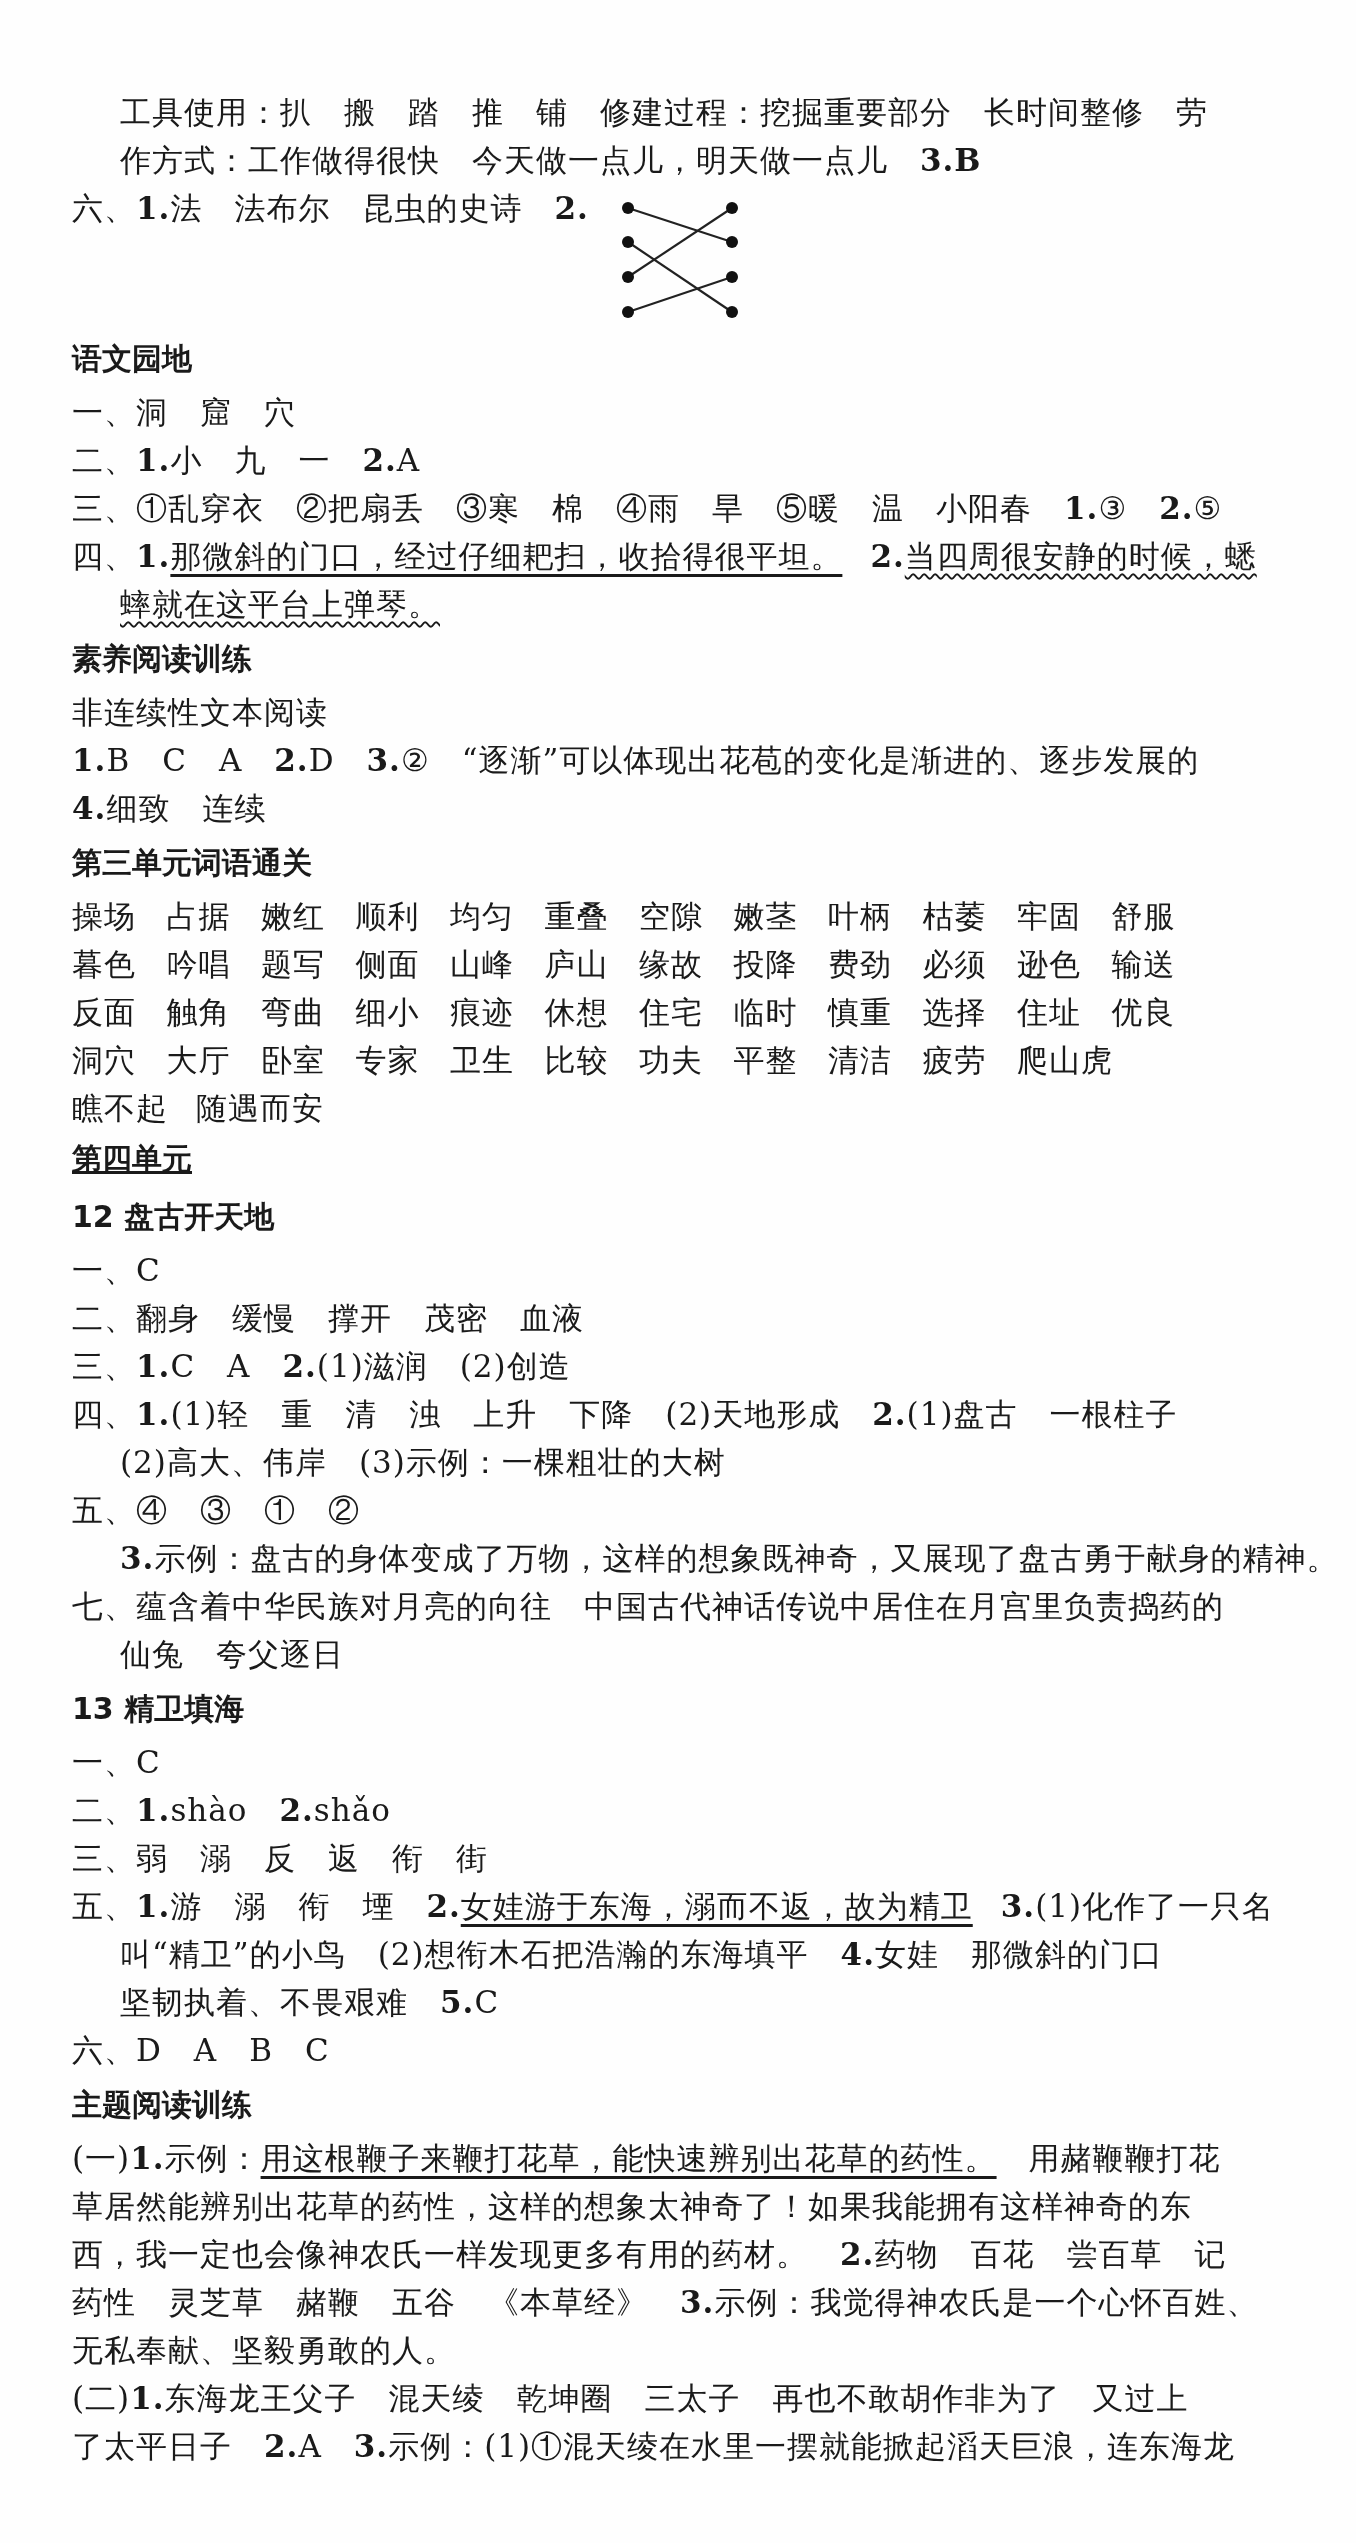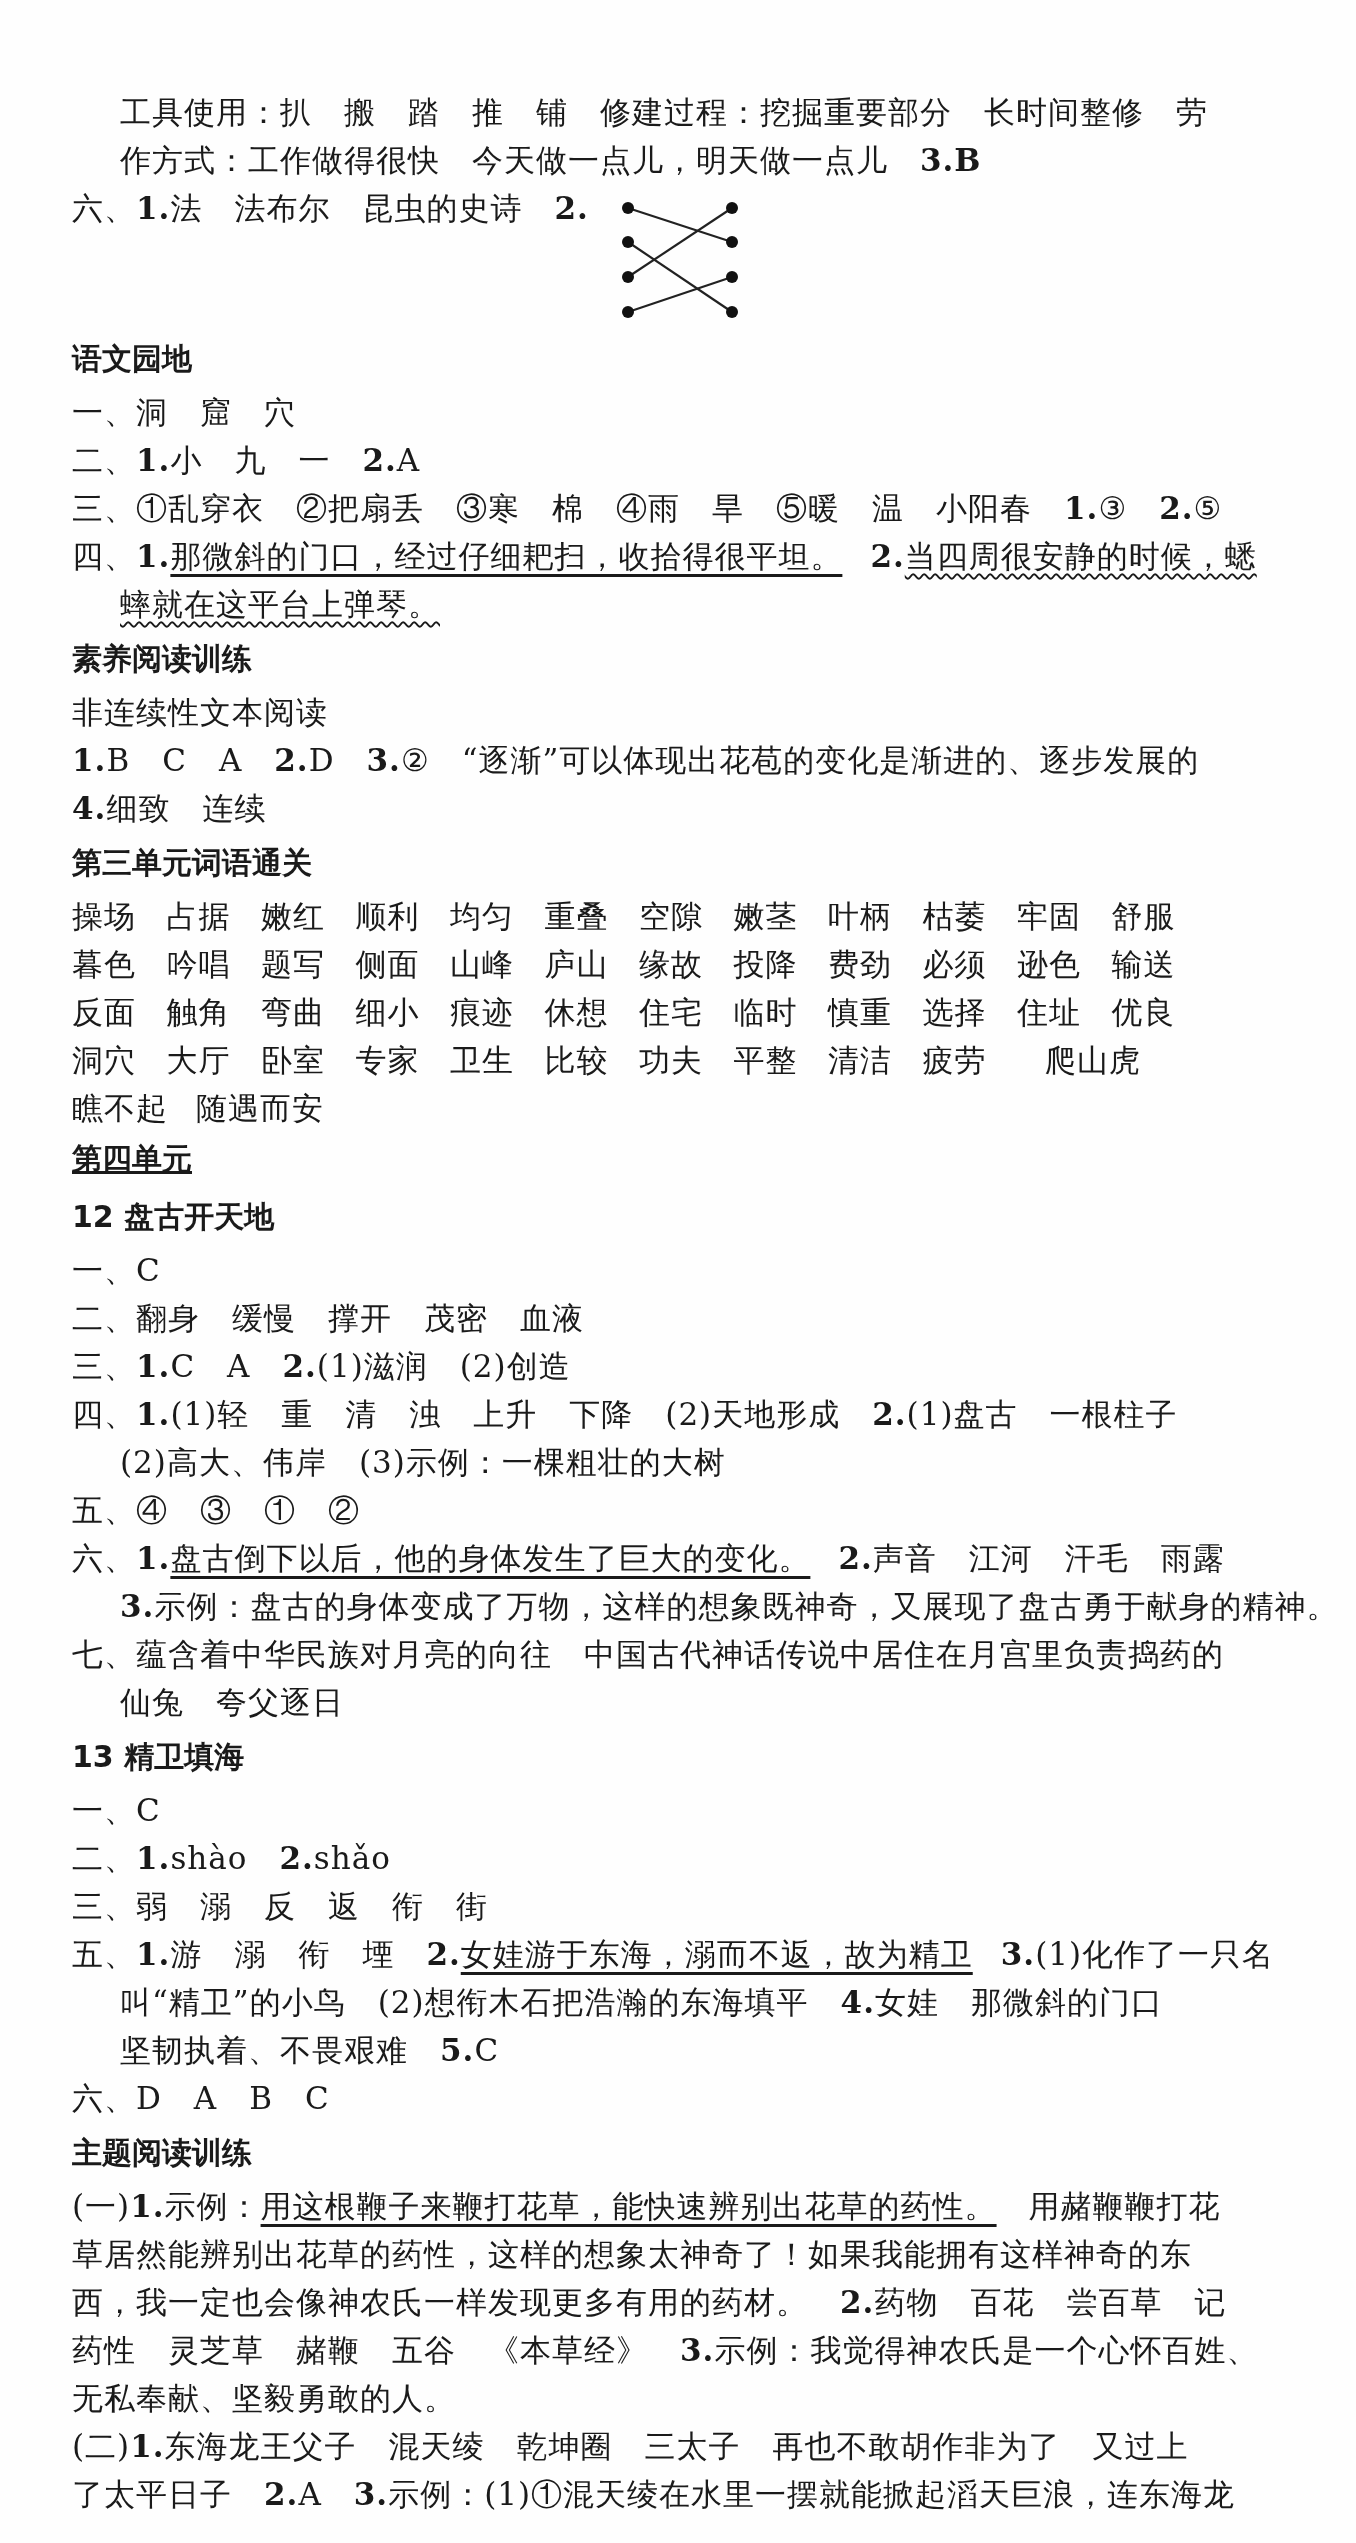--- a/index.html
+++ b/index.html
@@ -131,7 +131,7 @@
       <span>平整</span>
       <span>清洁</span>
       <span>疲劳</span>
-      <span style="width:130px;margin-left:28px;">爬山虎</span>
+      <span style="width:130px;">爬山虎</span>
   </div>
   <div class="line"><span>瞧不起</span><span class="sp"></span><span>随遇而安</span></div>
 

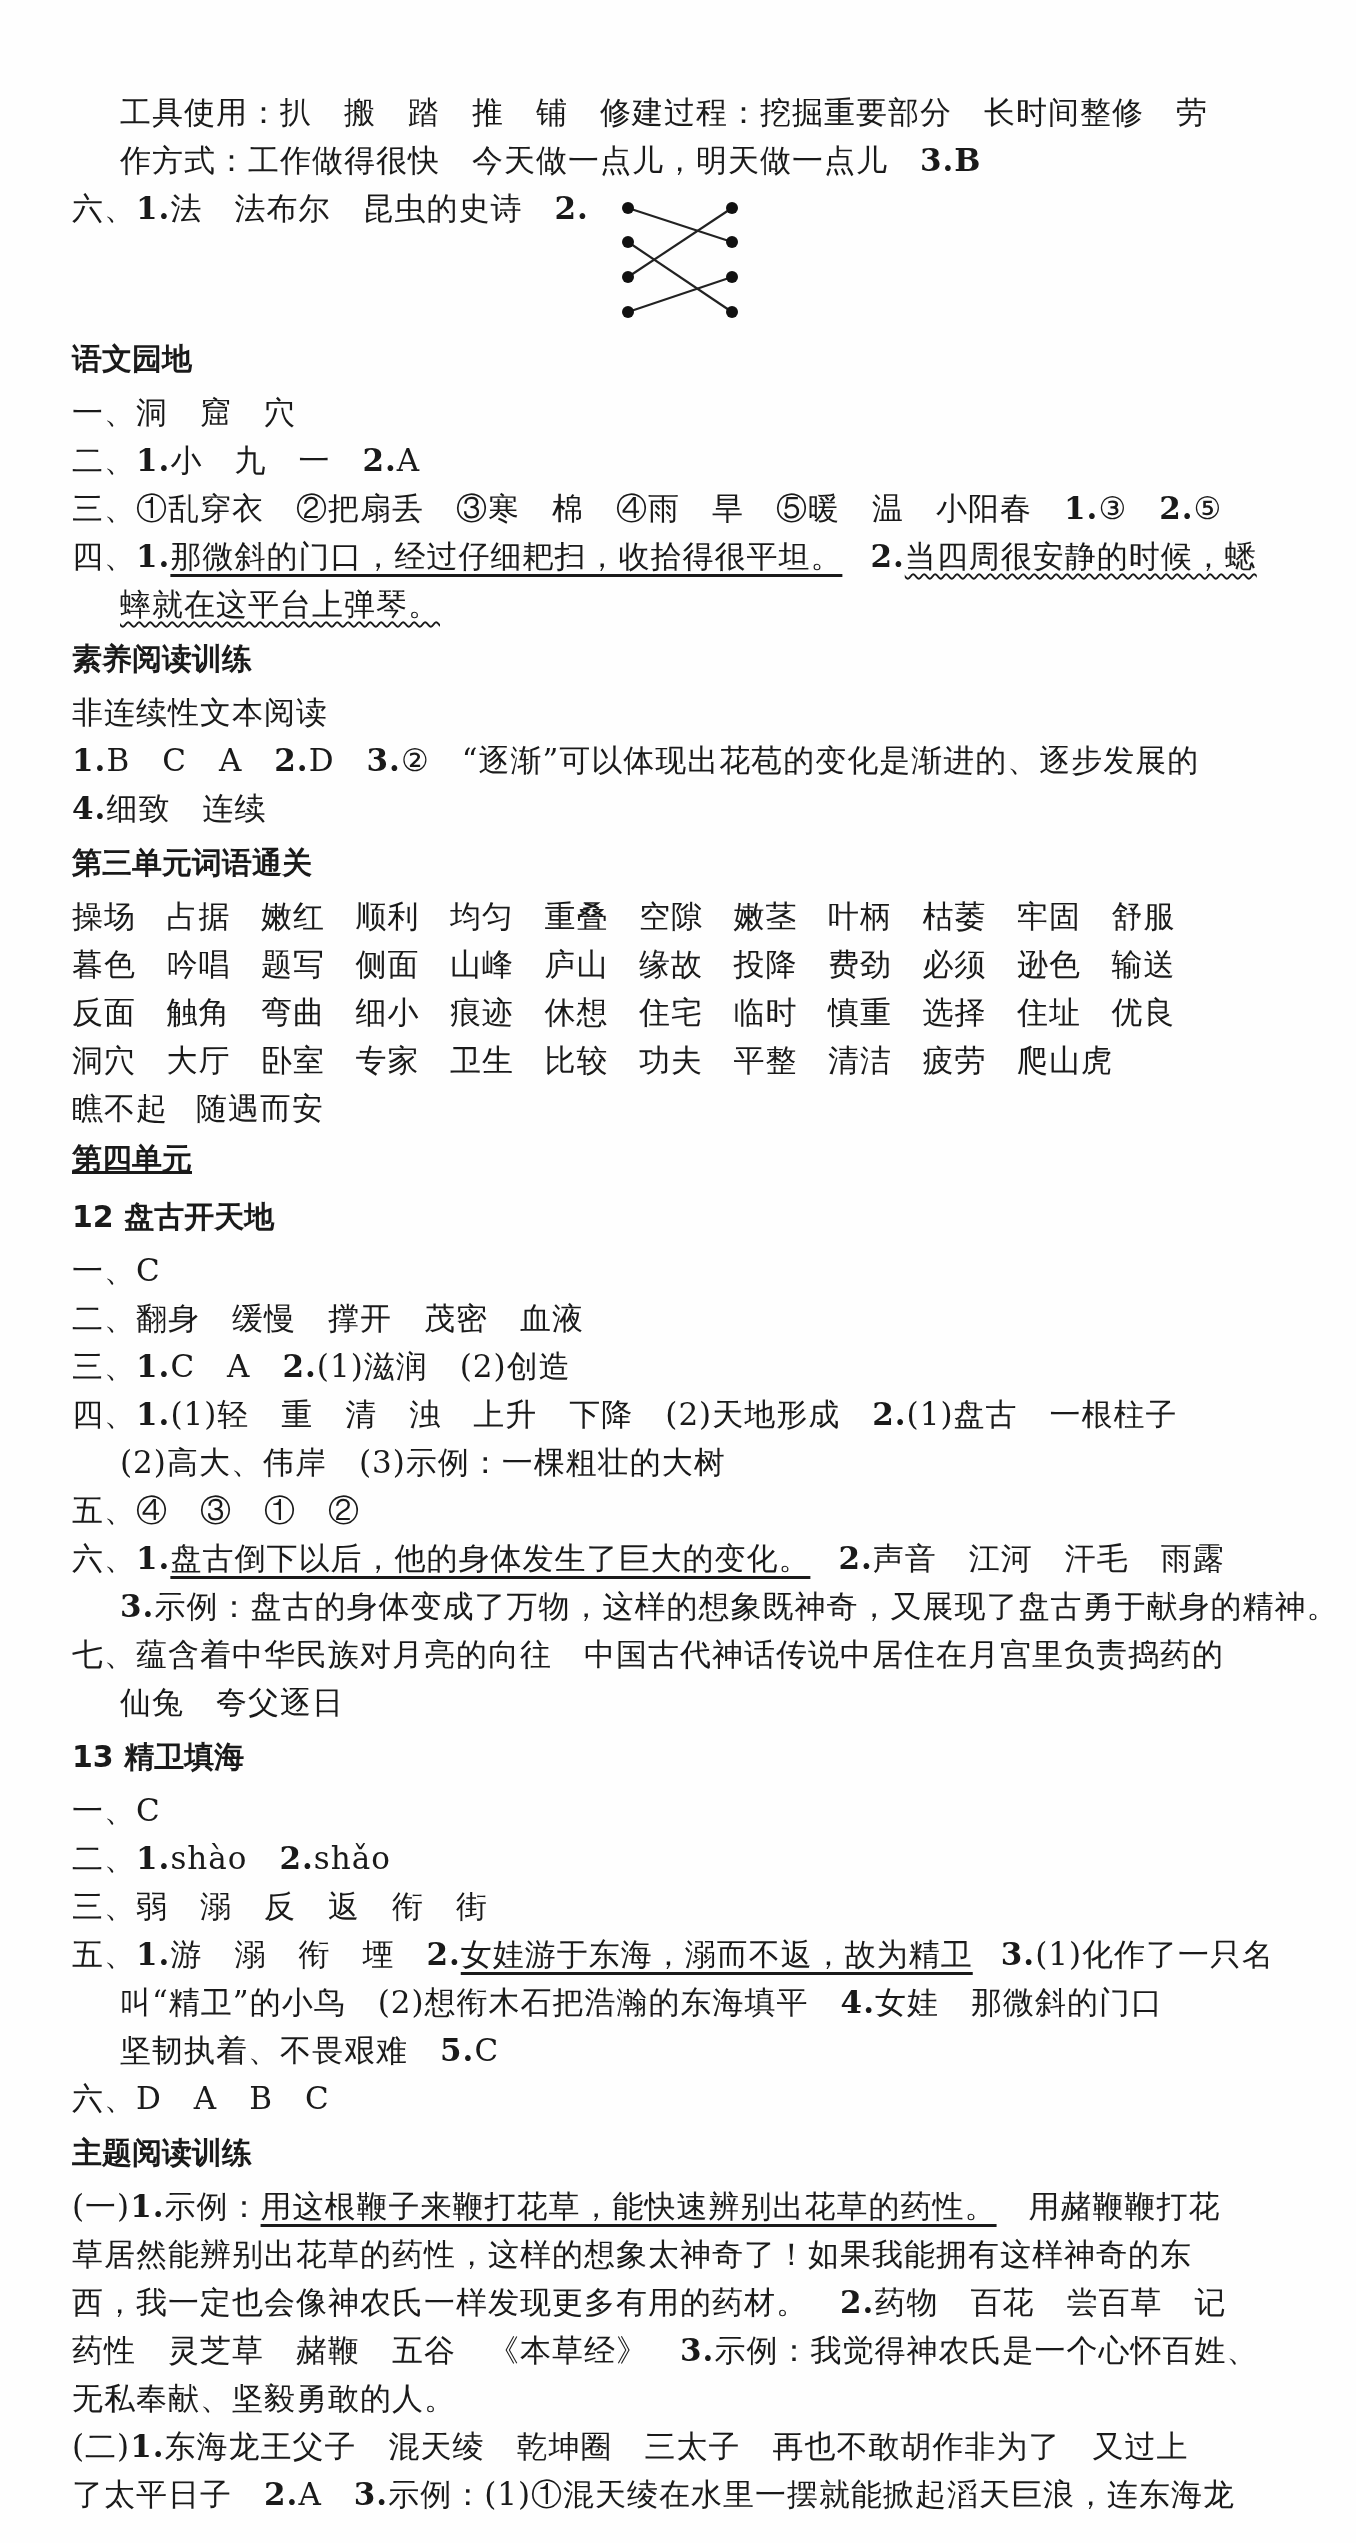--- a/index.html
+++ b/index.html
@@ -144,7 +144,6 @@
   <div class="line"><span>四、</span><span class="b">1.</span><span>(1)轻　重　清　浊　上升　下降　(2)天地形成　</span><span class="b">2.</span><span>(1)盘古　一根柱子</span></div>
   <div class="line indent"><span>(2)高大、伟岸　(3)示例：一棵粗壮的大树</span></div>
   <div class="line"><span>五、④　③　①　②</span></div>
-  <div class="line"><span>六、</span><span class="b">1.</span><span class="u-double">盘古倒下以后，他的身体发生了巨大的变化。</span><span class="sp"></span><span class="b">2.</span><span>声音　江河　汗毛　雨露</span></div>
   <div class="line indent"><span class="b">3.</span><span>示例：盘古的身体变成了万物，这样的想象既神奇，又展现了盘古勇于献身的精神。</span></div>
   <div class="line"><span>七、蕴含着中华民族对月亮的向往　中国古代神话传说中居住在月宫里负责捣药的</span></div>
   <div class="line indent"><span>仙兔　夸父逐日</span></div>

